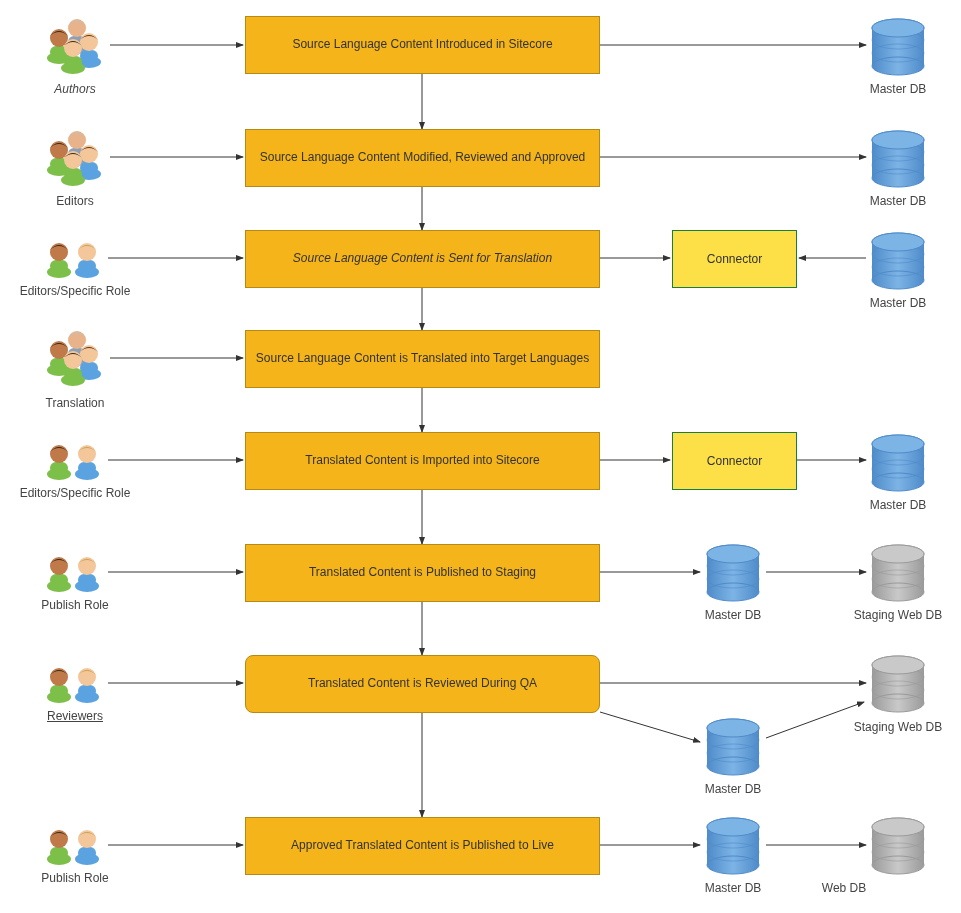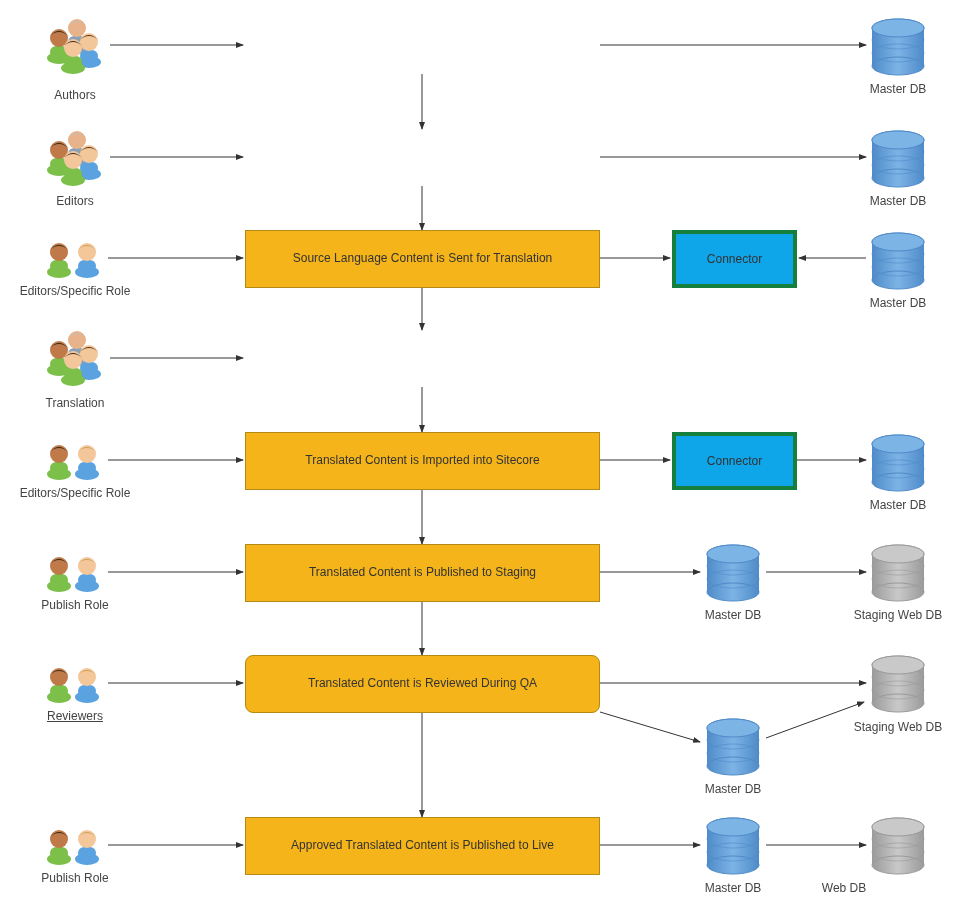--- a/index.html
+++ b/index.html
@@ -115,6 +115,9 @@
     <line x1="766" y1="845" x2="866" y2="845" stroke="#333" marker-end="url(#ah)"></line>
   </svg>
 
+  <div class="process-box" style="left:245px; top:16px;  width:355px; height:58px;">
+      <span>Source Language Content Introduced in Sitecore</span>
+    </div>
   <div class="process-box" style="left:245px; top:230px; width:355px; height:58px;">
       <span>Source Language Content is Sent for Translation</span>
     </div>

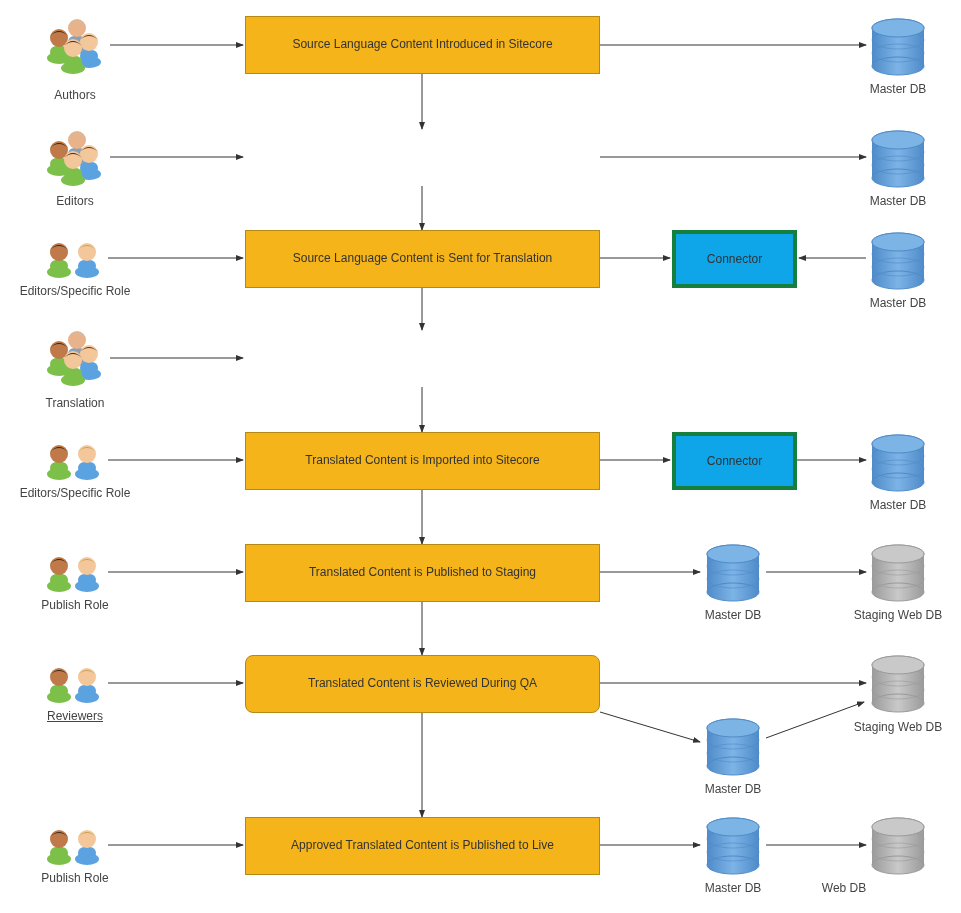--- a/index.html
+++ b/index.html
@@ -169,7 +169,7 @@
   </svg></div>
   </div>
     </div>
-  <div class="label" style="left:75px; top:88px;">Authors</div>
+  <div class="label" style="left:75px; top:82px;font-style:italic;">Authors</div>
 
   <div class="actor" style="left:44px; top:126px;">
       <div style="position:relative;width:66px;height:62px;">

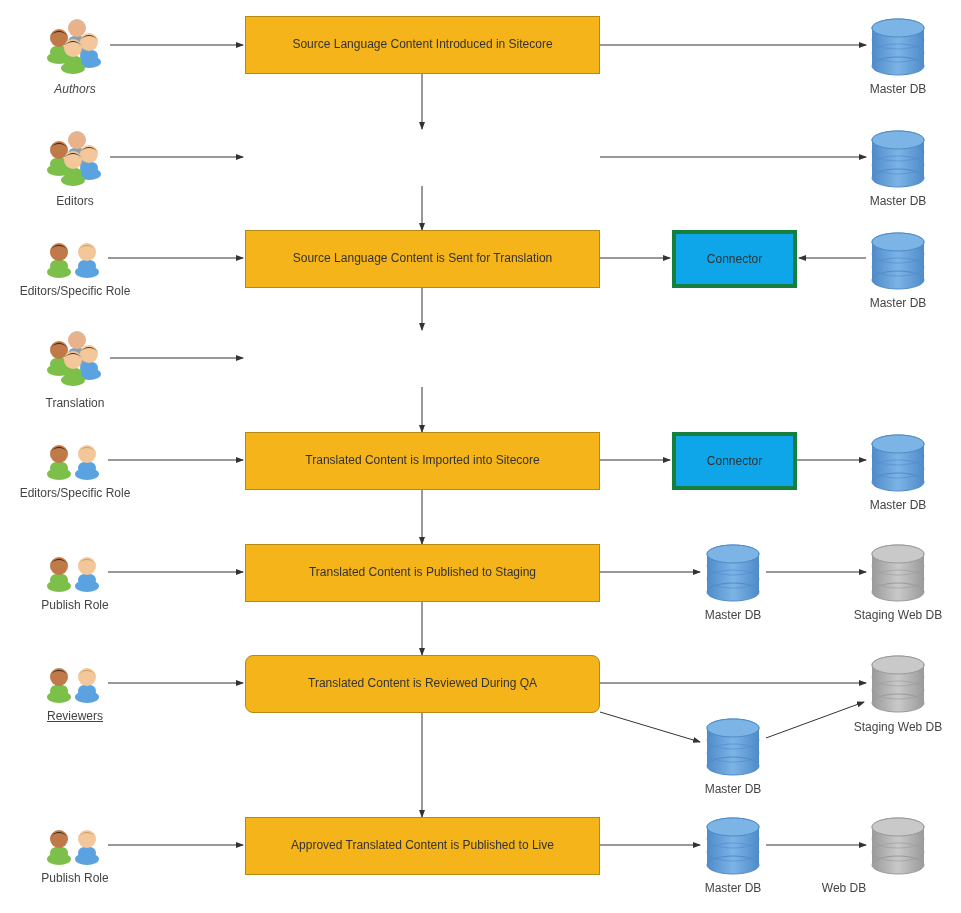--- a/index.html
+++ b/index.html
@@ -118,6 +118,9 @@
   <div class="process-box" style="left:245px; top:16px;  width:355px; height:58px;">
       <span>Source Language Content Introduced in Sitecore</span>
     </div>
+  <div class="process-box" style="left:245px; top:129px; width:355px; height:58px;">
+      <span>Source Language Content Modified, Reviewed and Approved</span>
+    </div>
   <div class="process-box" style="left:245px; top:230px; width:355px; height:58px;">
       <span>Source Language Content is Sent for Translation</span>
     </div>

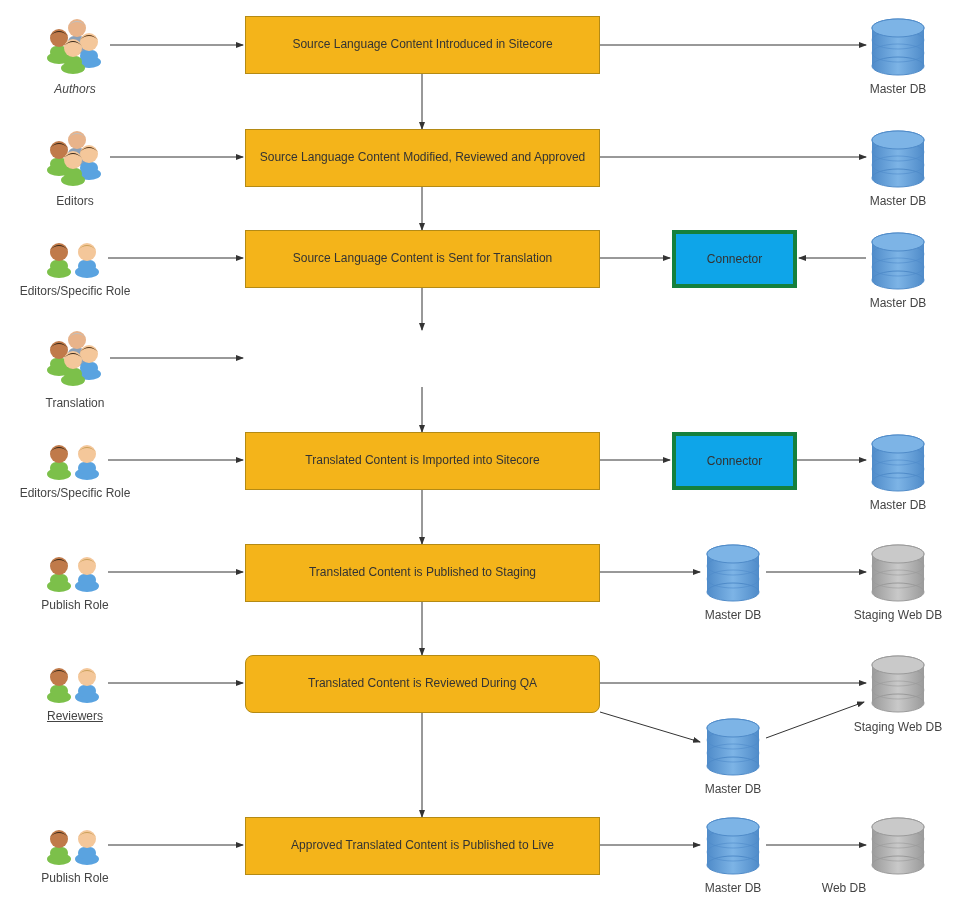--- a/index.html
+++ b/index.html
@@ -121,7 +121,7 @@
   <div class="process-box" style="left:245px; top:129px; width:355px; height:58px;">
       <span>Source Language Content Modified, Reviewed and Approved</span>
     </div>
-  <div class="process-box" style="left:245px; top:230px; width:355px; height:58px;">
+  <div class="process-box" style="left:245px; top:230px; width:355px; height:58px;font-style:italic;">
       <span>Source Language Content is Sent for Translation</span>
     </div>
   <div class="process-box" style="left:245px; top:432px; width:355px; height:58px;">

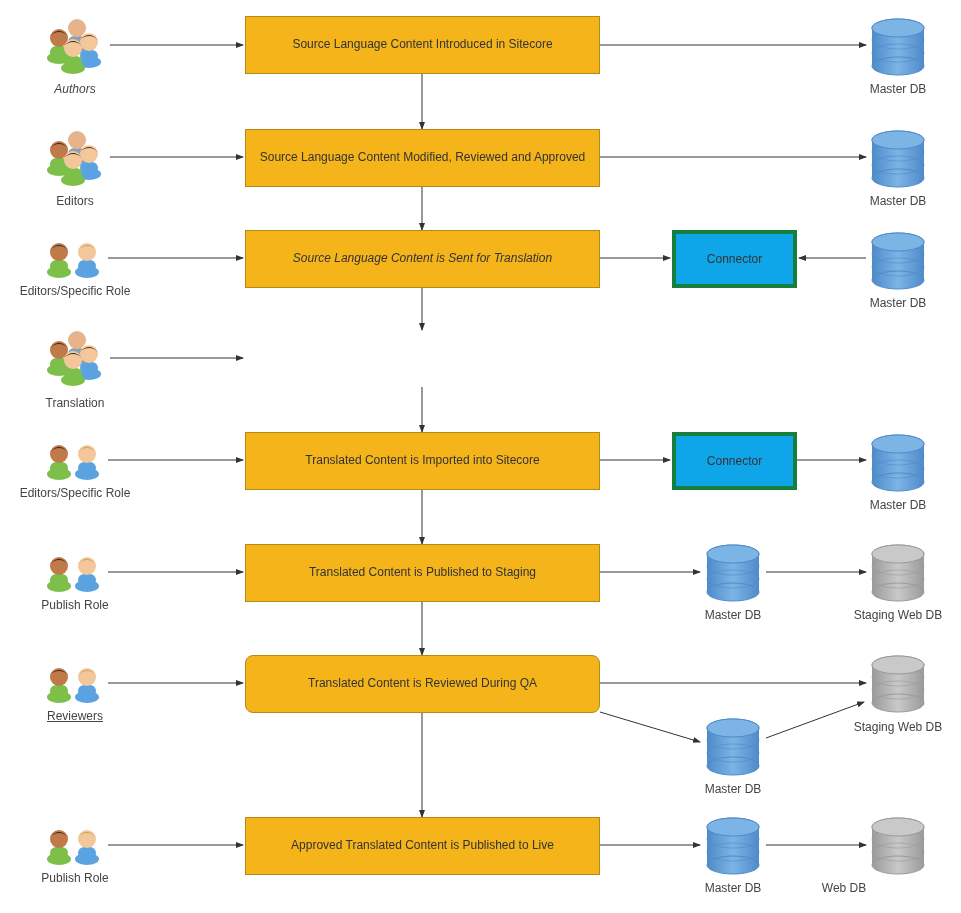--- a/index.html
+++ b/index.html
@@ -33,8 +33,8 @@
   }
   .connector-box {
     position: absolute;
-    background: #0ea5e9;
-    border: 4px solid #15803d;
+    background: #fde047;
+    border: 1px solid #15803d;
     display: flex;
     align-items: center;
     justify-content: center;

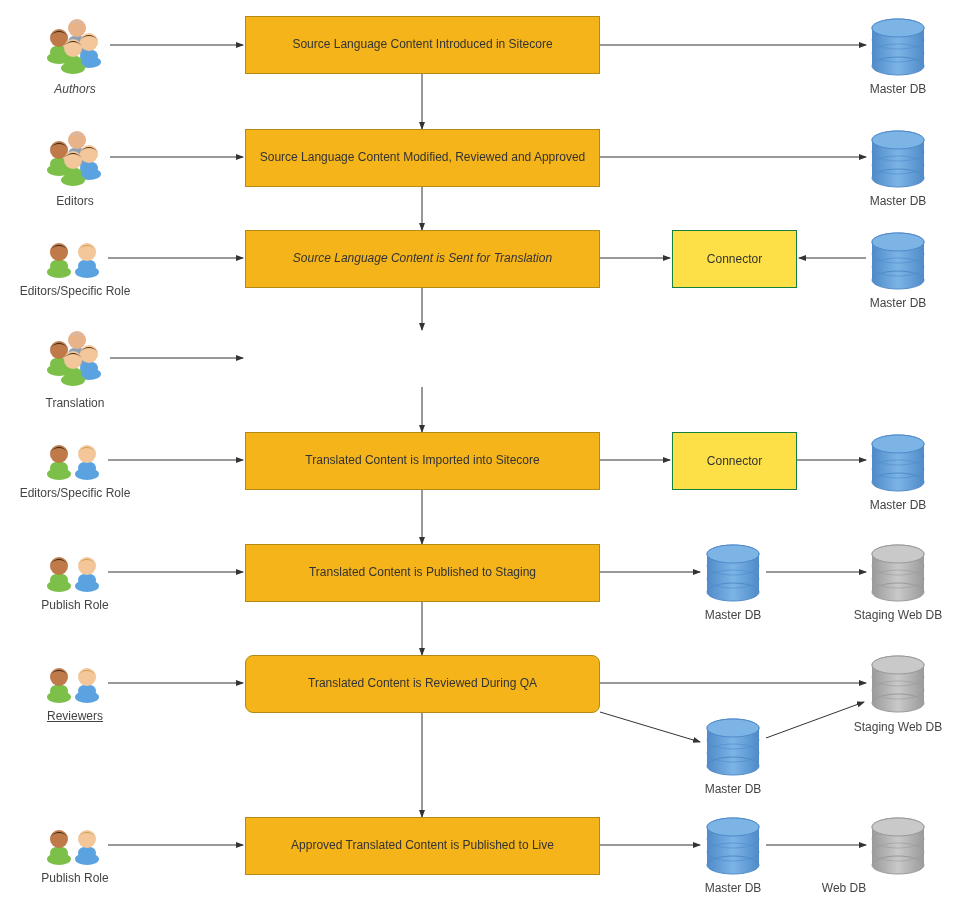--- a/index.html
+++ b/index.html
@@ -124,6 +124,9 @@
   <div class="process-box" style="left:245px; top:230px; width:355px; height:58px;font-style:italic;">
       <span>Source Language Content is Sent for Translation</span>
     </div>
+  <div class="process-box" style="left:245px; top:330px; width:355px; height:58px;">
+      <span>Source Language Content is Translated into Target Languages</span>
+    </div>
   <div class="process-box" style="left:245px; top:432px; width:355px; height:58px;">
       <span>Translated Content is Imported into Sitecore</span>
     </div>

